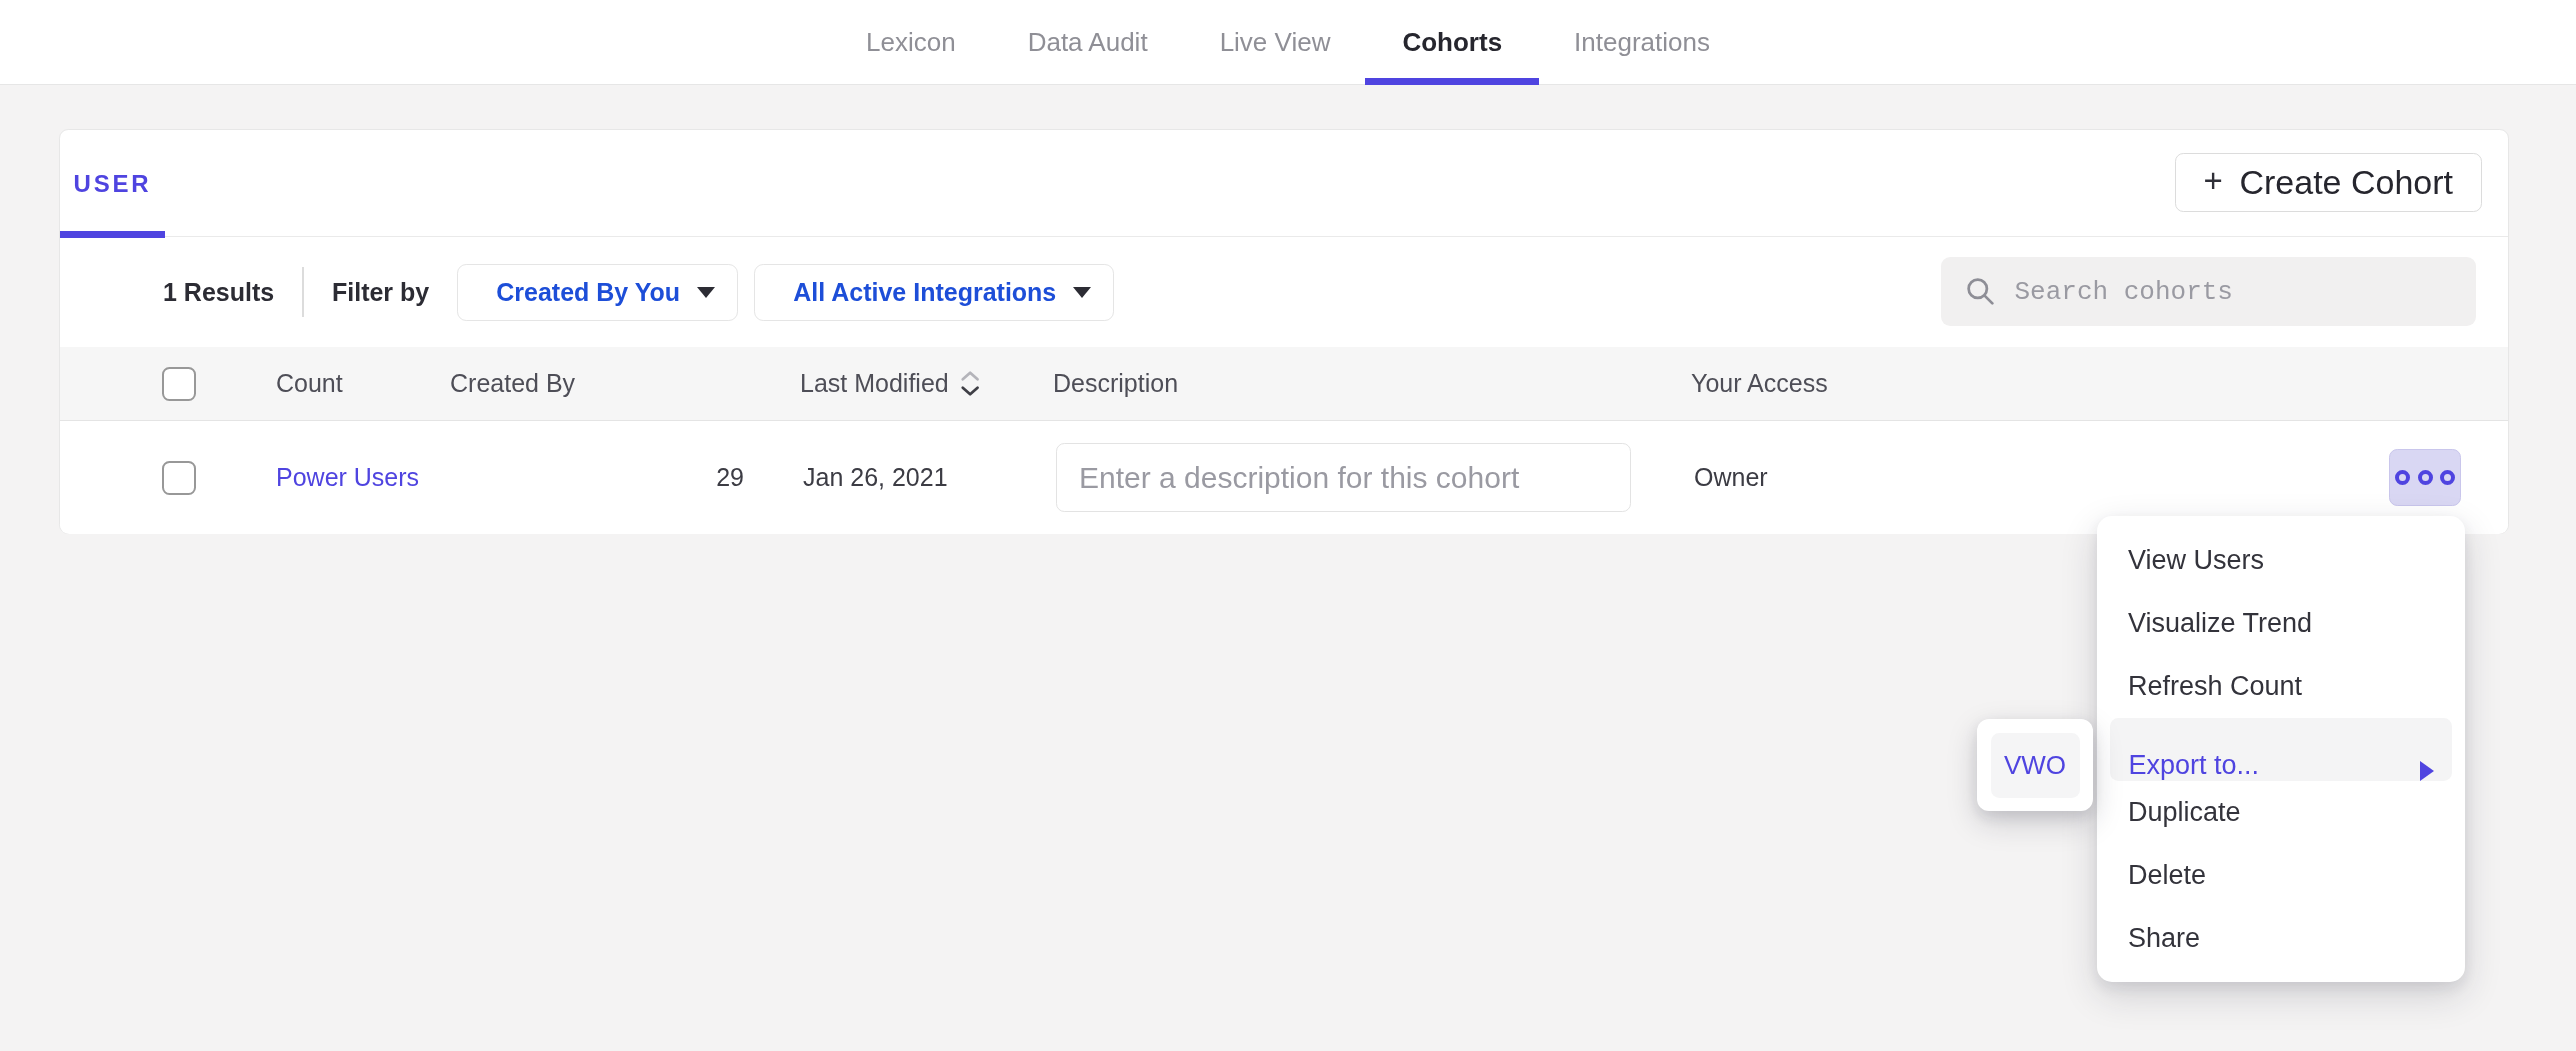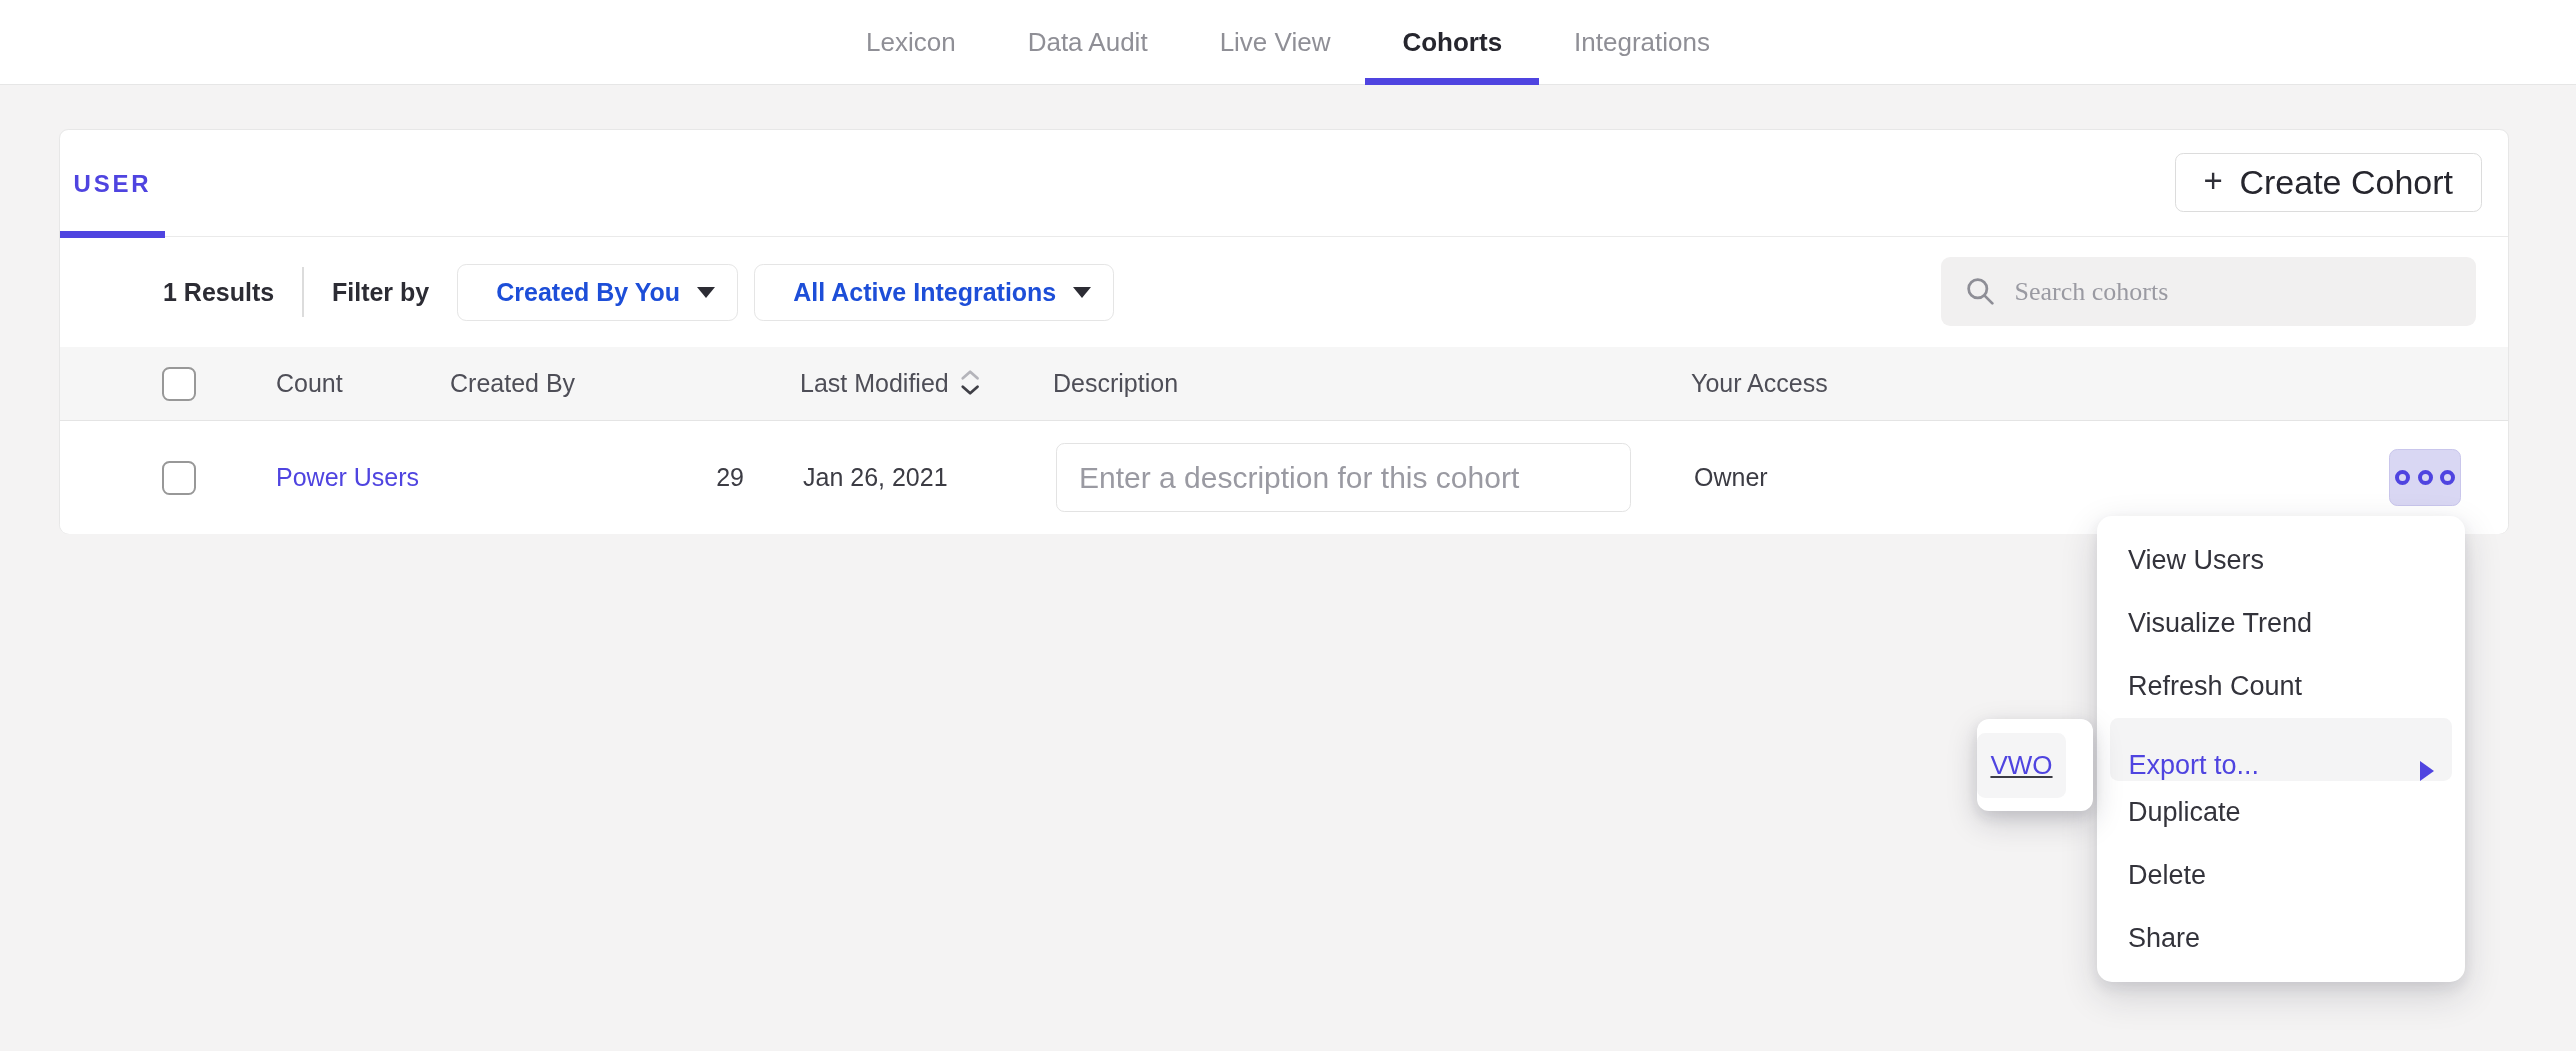--- a/index.html
+++ b/index.html
@@ -80,7 +80,7 @@
   .search input {
     border:none; outline:none; background:transparent; margin-left:18.5px;
     font-size:26px; color:#3c3c44; width:444px;
-    font-family:Liberation Serif, serif;
+    font-family:Liberation Mono, monospace;
   }
   .search input::placeholder { color:#9a9aa2; }
 

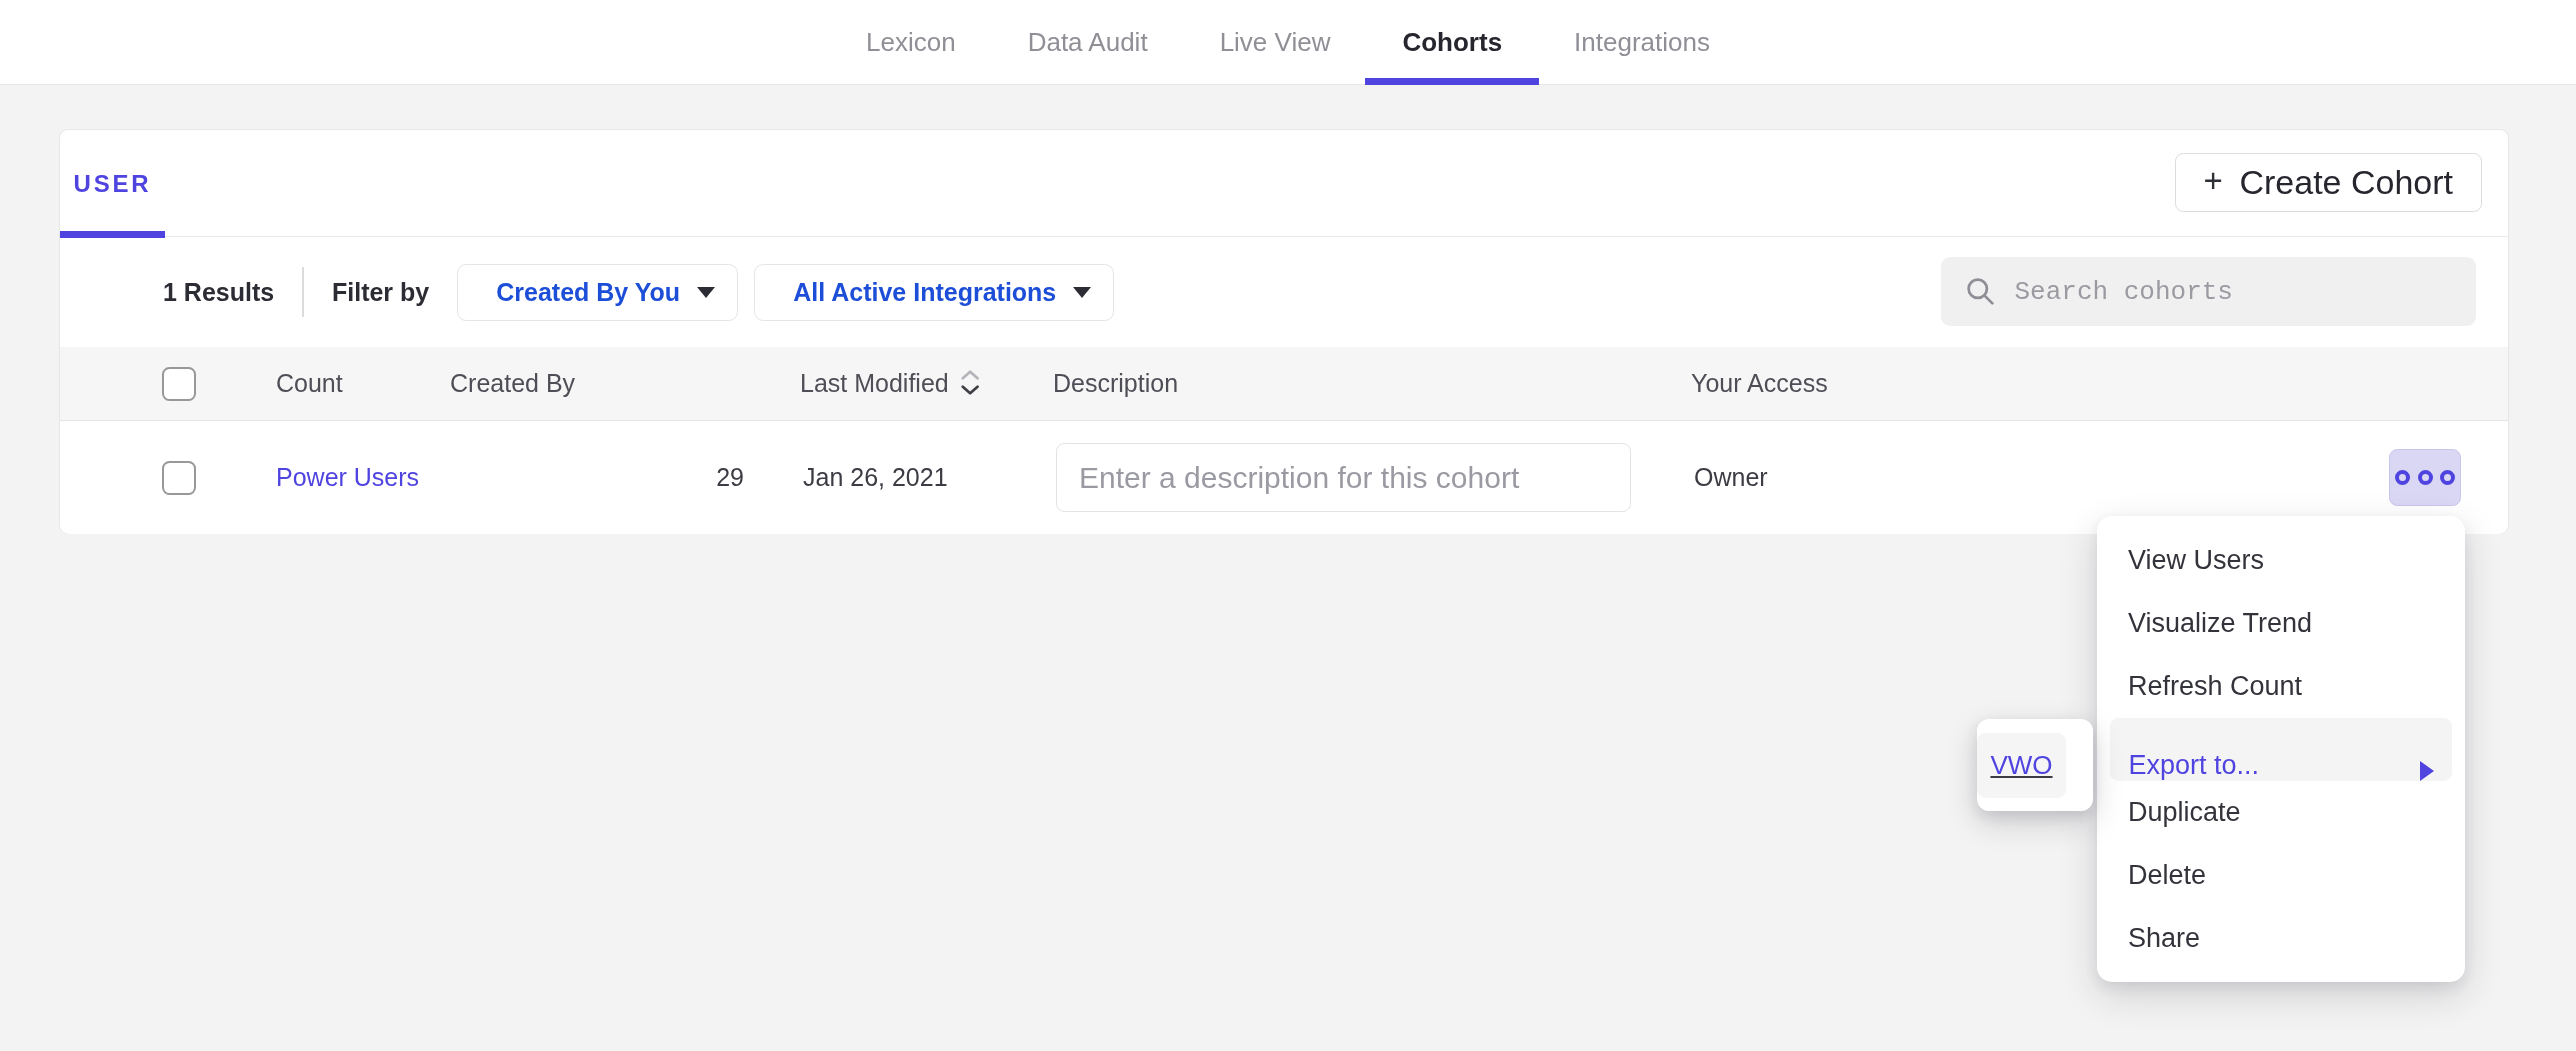--- a/index.html
+++ b/index.html
@@ -99,7 +99,7 @@
   .c-name { width:409px; }
   .c-count{ width:59px; text-align:right; }
   .c-created { width:406px; padding-left:115px; display:flex; align-items:center; }
-  .c-mod  { width:253px; padding-left:59px; display:flex; }
+  .c-mod  { width:253px; padding-left:59px; display:flex; align-items:center; }
   .c-desc { width:638px; padding-left:59px; }
   .c-access { width:293px; padding-left:59px; }
   .c-actions { flex:1; display:flex; justify-content:flex-end; padding-right:47px; }

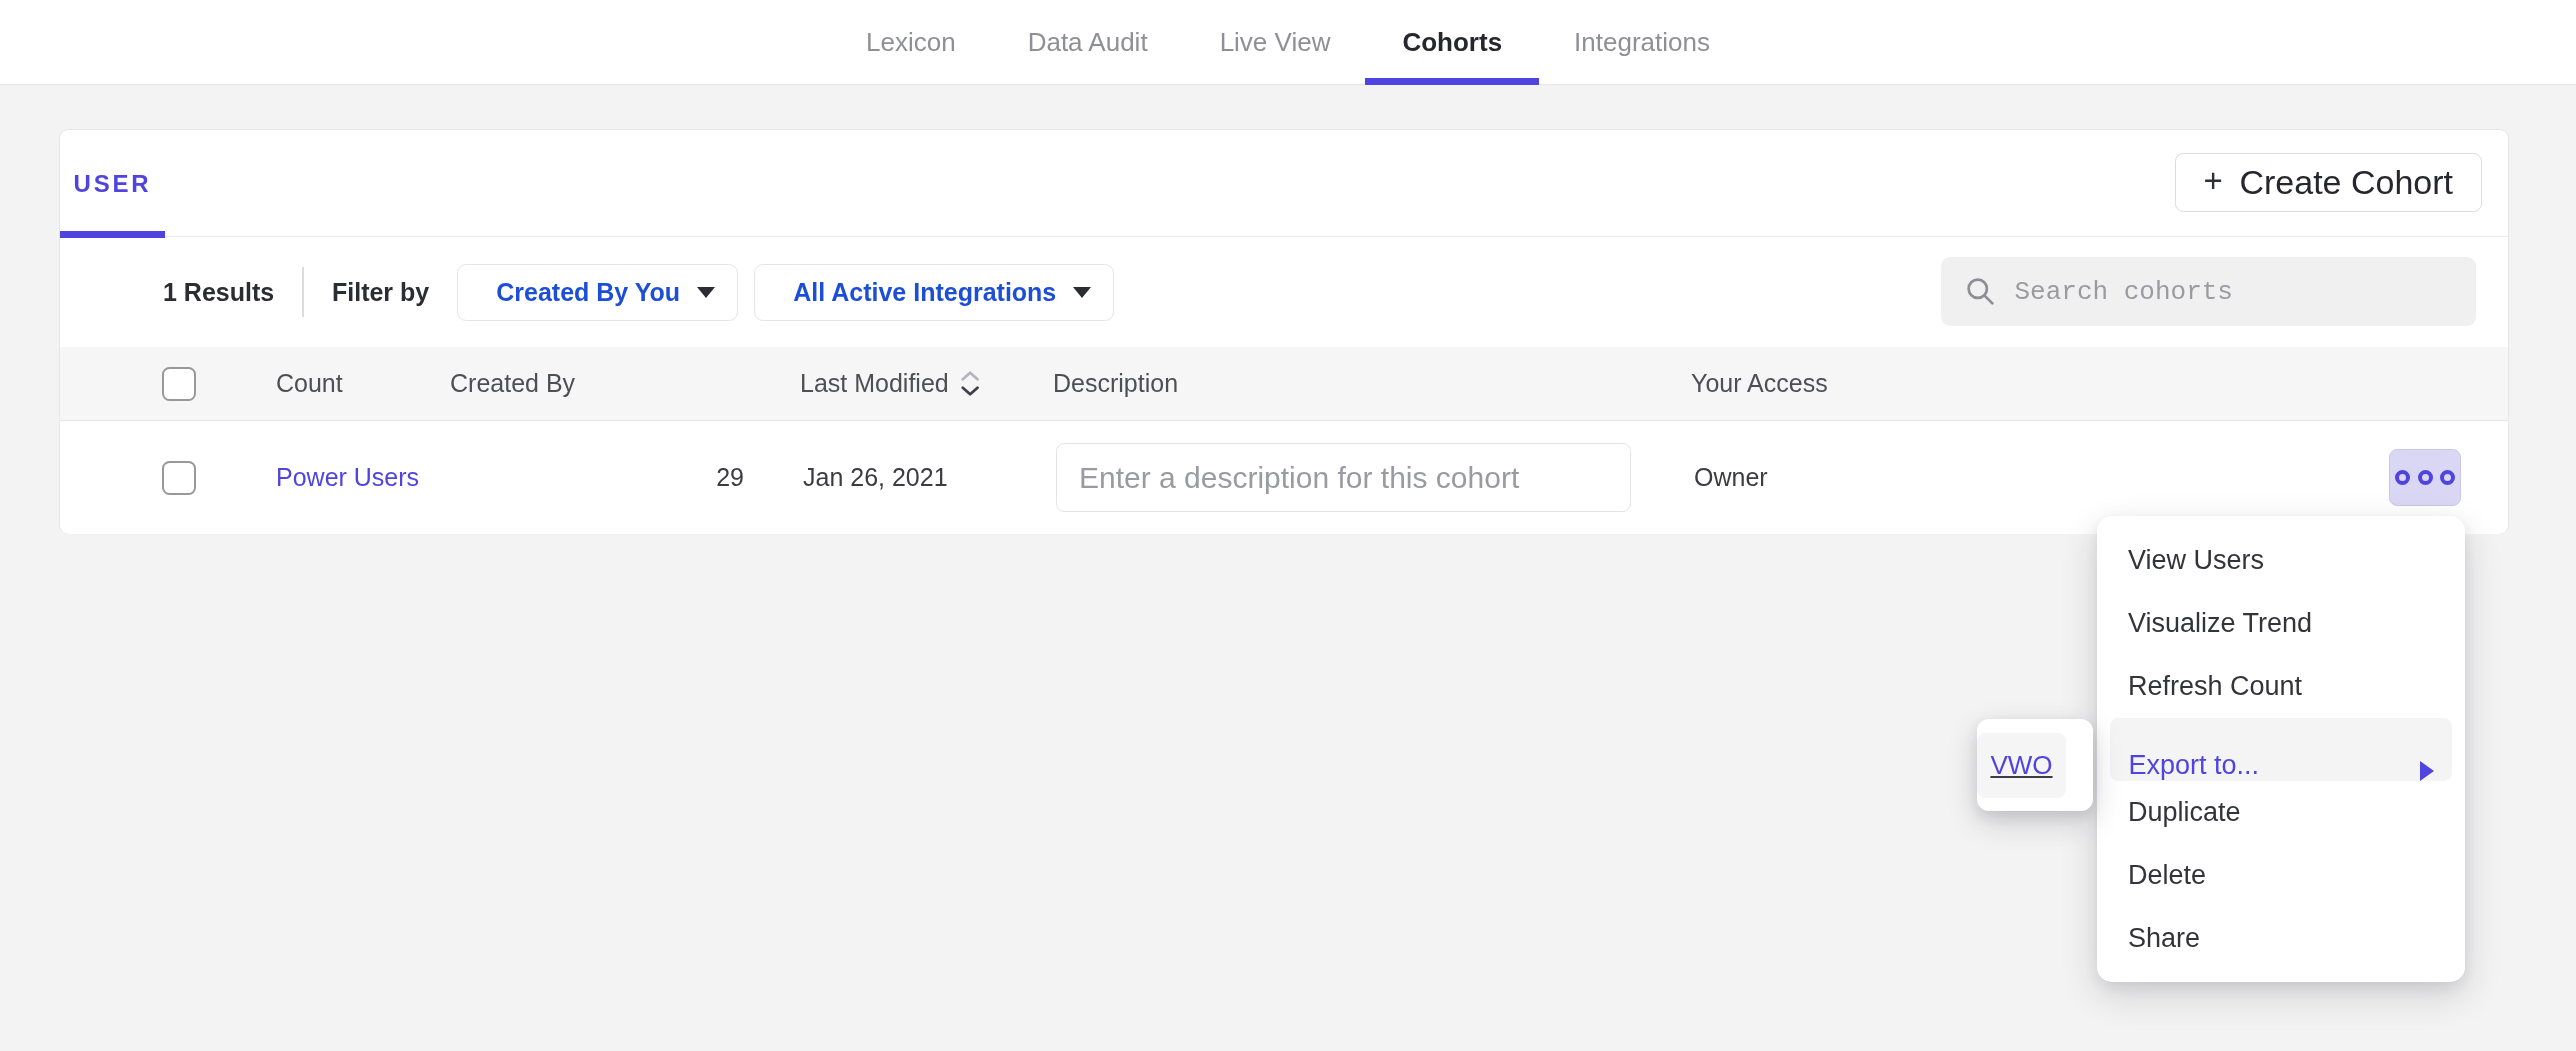--- a/index.html
+++ b/index.html
@@ -157,7 +157,7 @@
     position:absolute; left:1977px; top:719px; width:116px; height:92px;
     background:#ffffff; border-radius:12px; z-index:31;
     box-shadow:0 5.5px 13px rgba(30,30,50,0.10), 0 11px 31px rgba(30,30,50,0.18);
-    display:flex; align-items:center; text-decoration:underline;
+    display:flex; align-items:center; justify-content:center;
   }
   .flyout-item {
     width:89px; height:65px; background:#f5f5f6; border-radius:8.3px;

